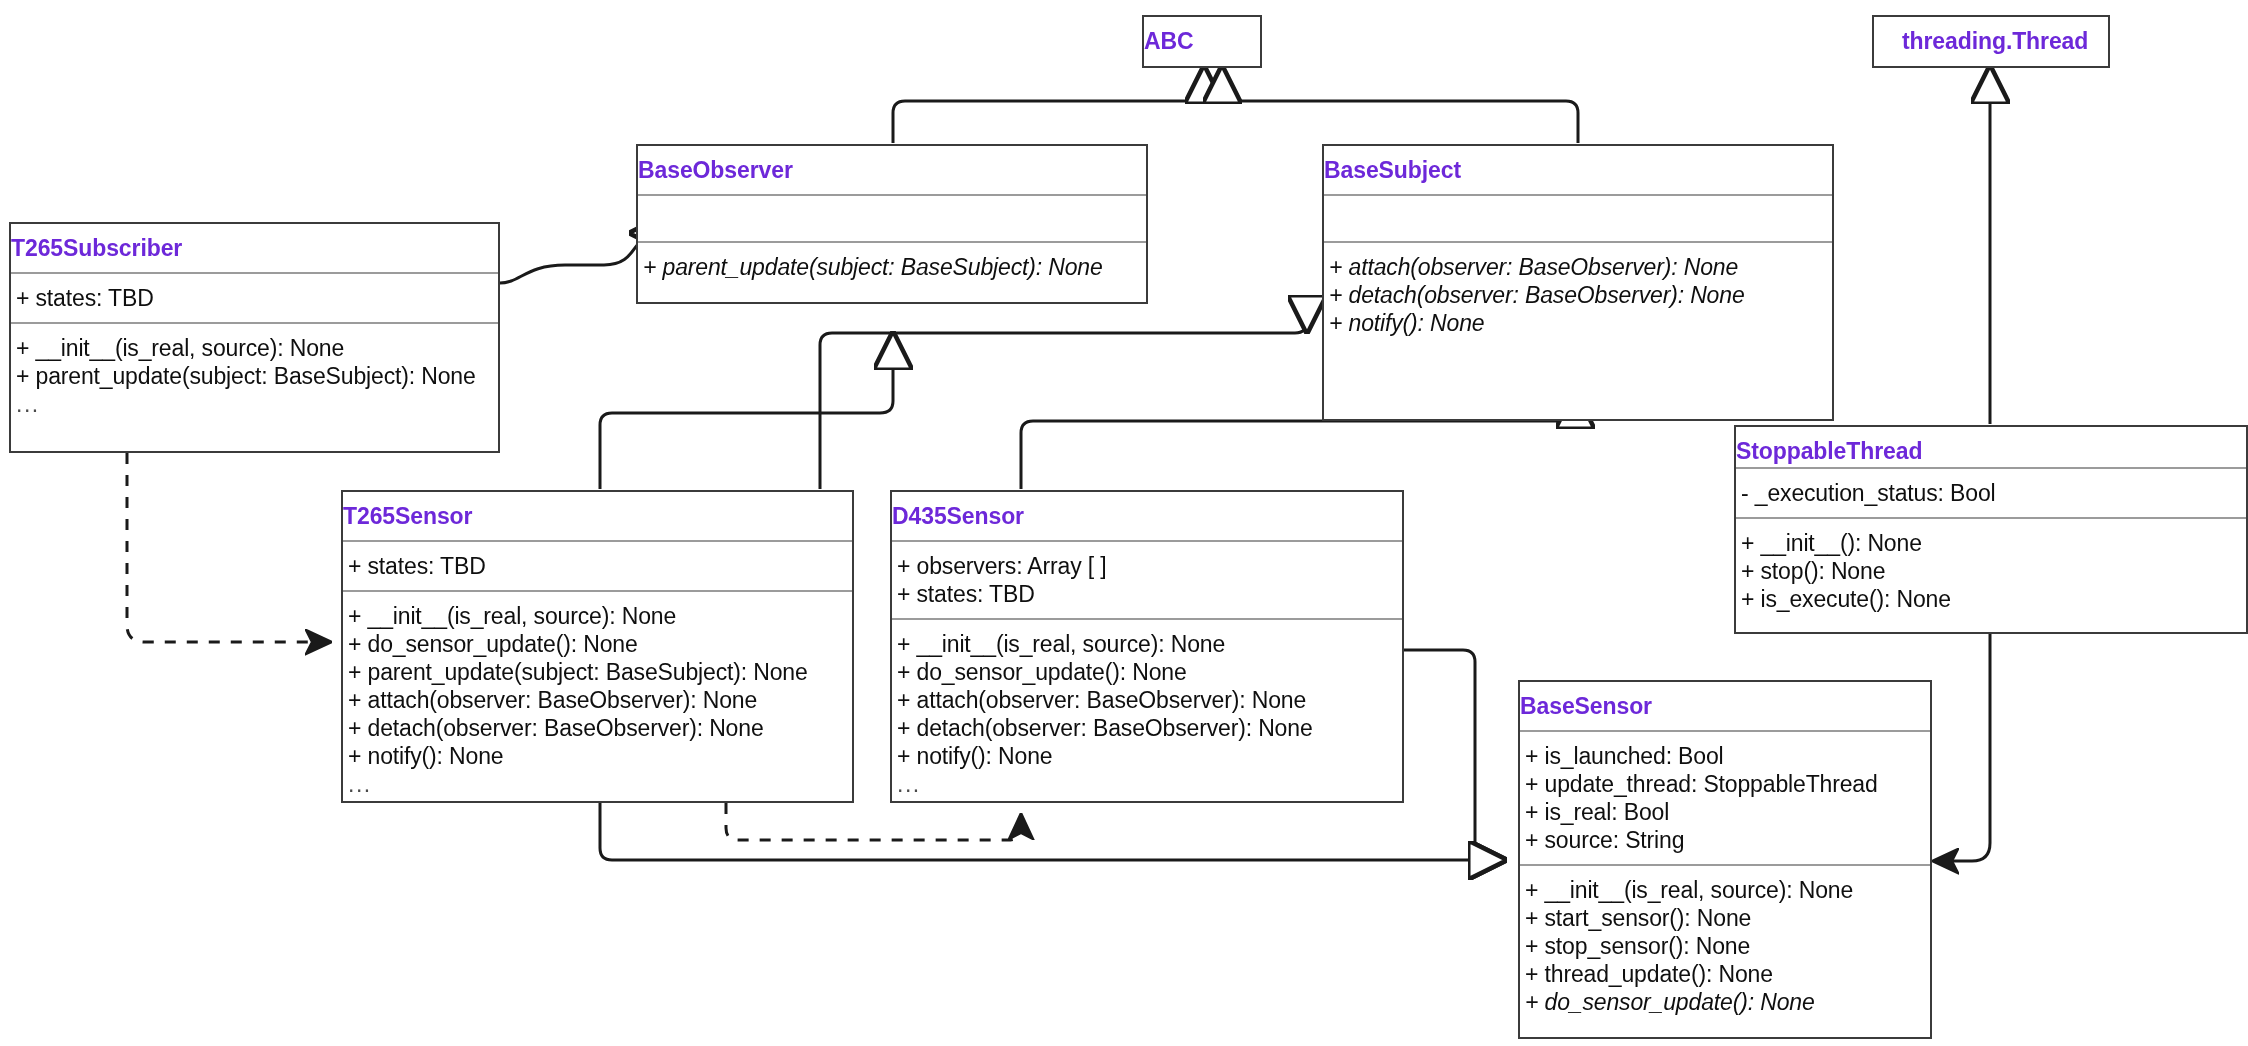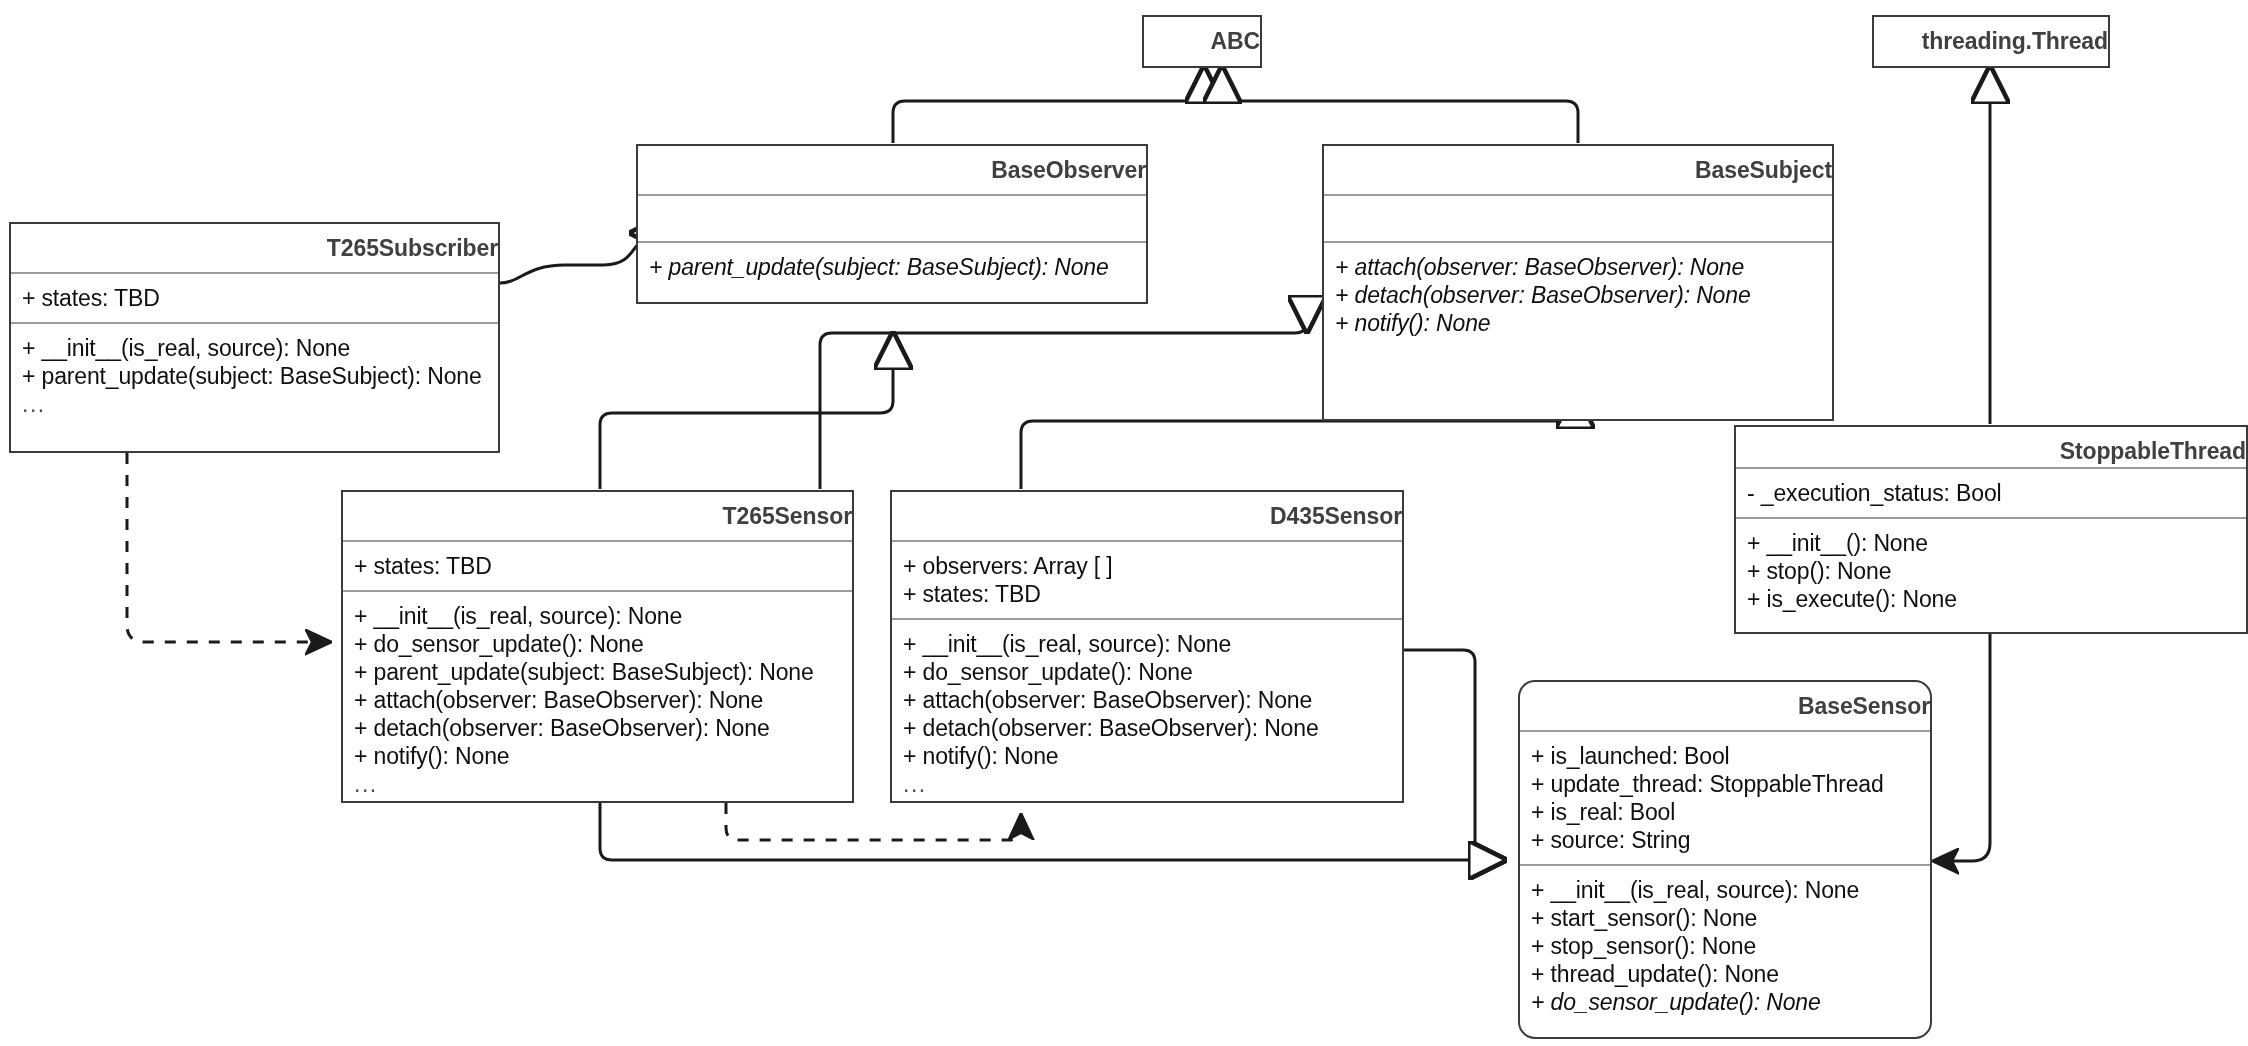--- a/index.html
+++ b/index.html
@@ -30,10 +30,10 @@
     z-index: 5;
   }
   .uml-title {
-    text-align: right;
+    text-align: left;
     font-weight: bold;
     font-size: 23px;
-    color: #404040;
+    color: #6d28d9;
     letter-spacing: -0.1px;
     box-sizing: border-box;
   }

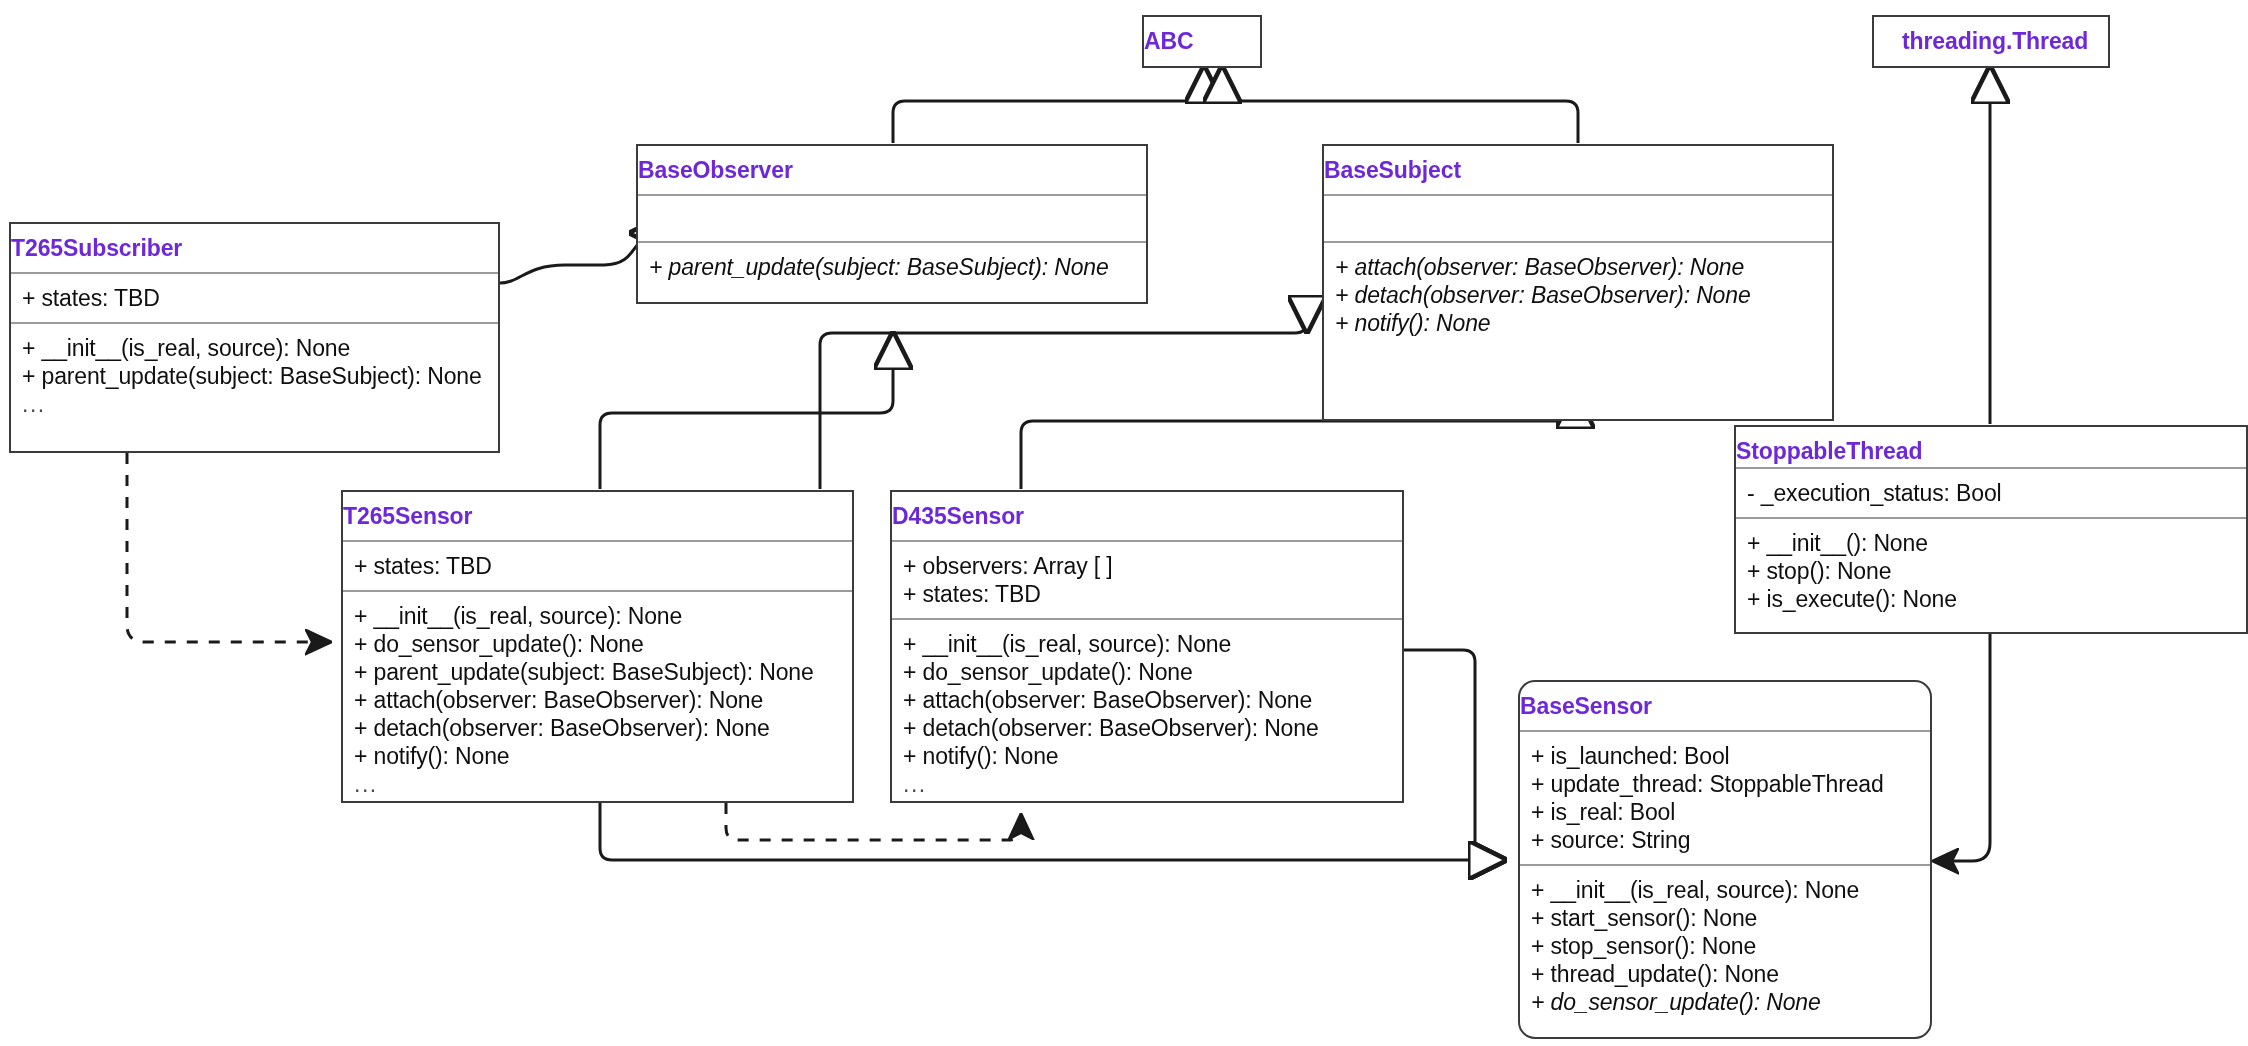--- a/index.html
+++ b/index.html
@@ -44,7 +44,7 @@
   }
   .uml-compartment {
     box-sizing: border-box;
-    padding: 10px 12px 10px 11px;
+    padding: 10px 12px 10px 5px;
   }
   .uml-row {
     font-size: 23px;

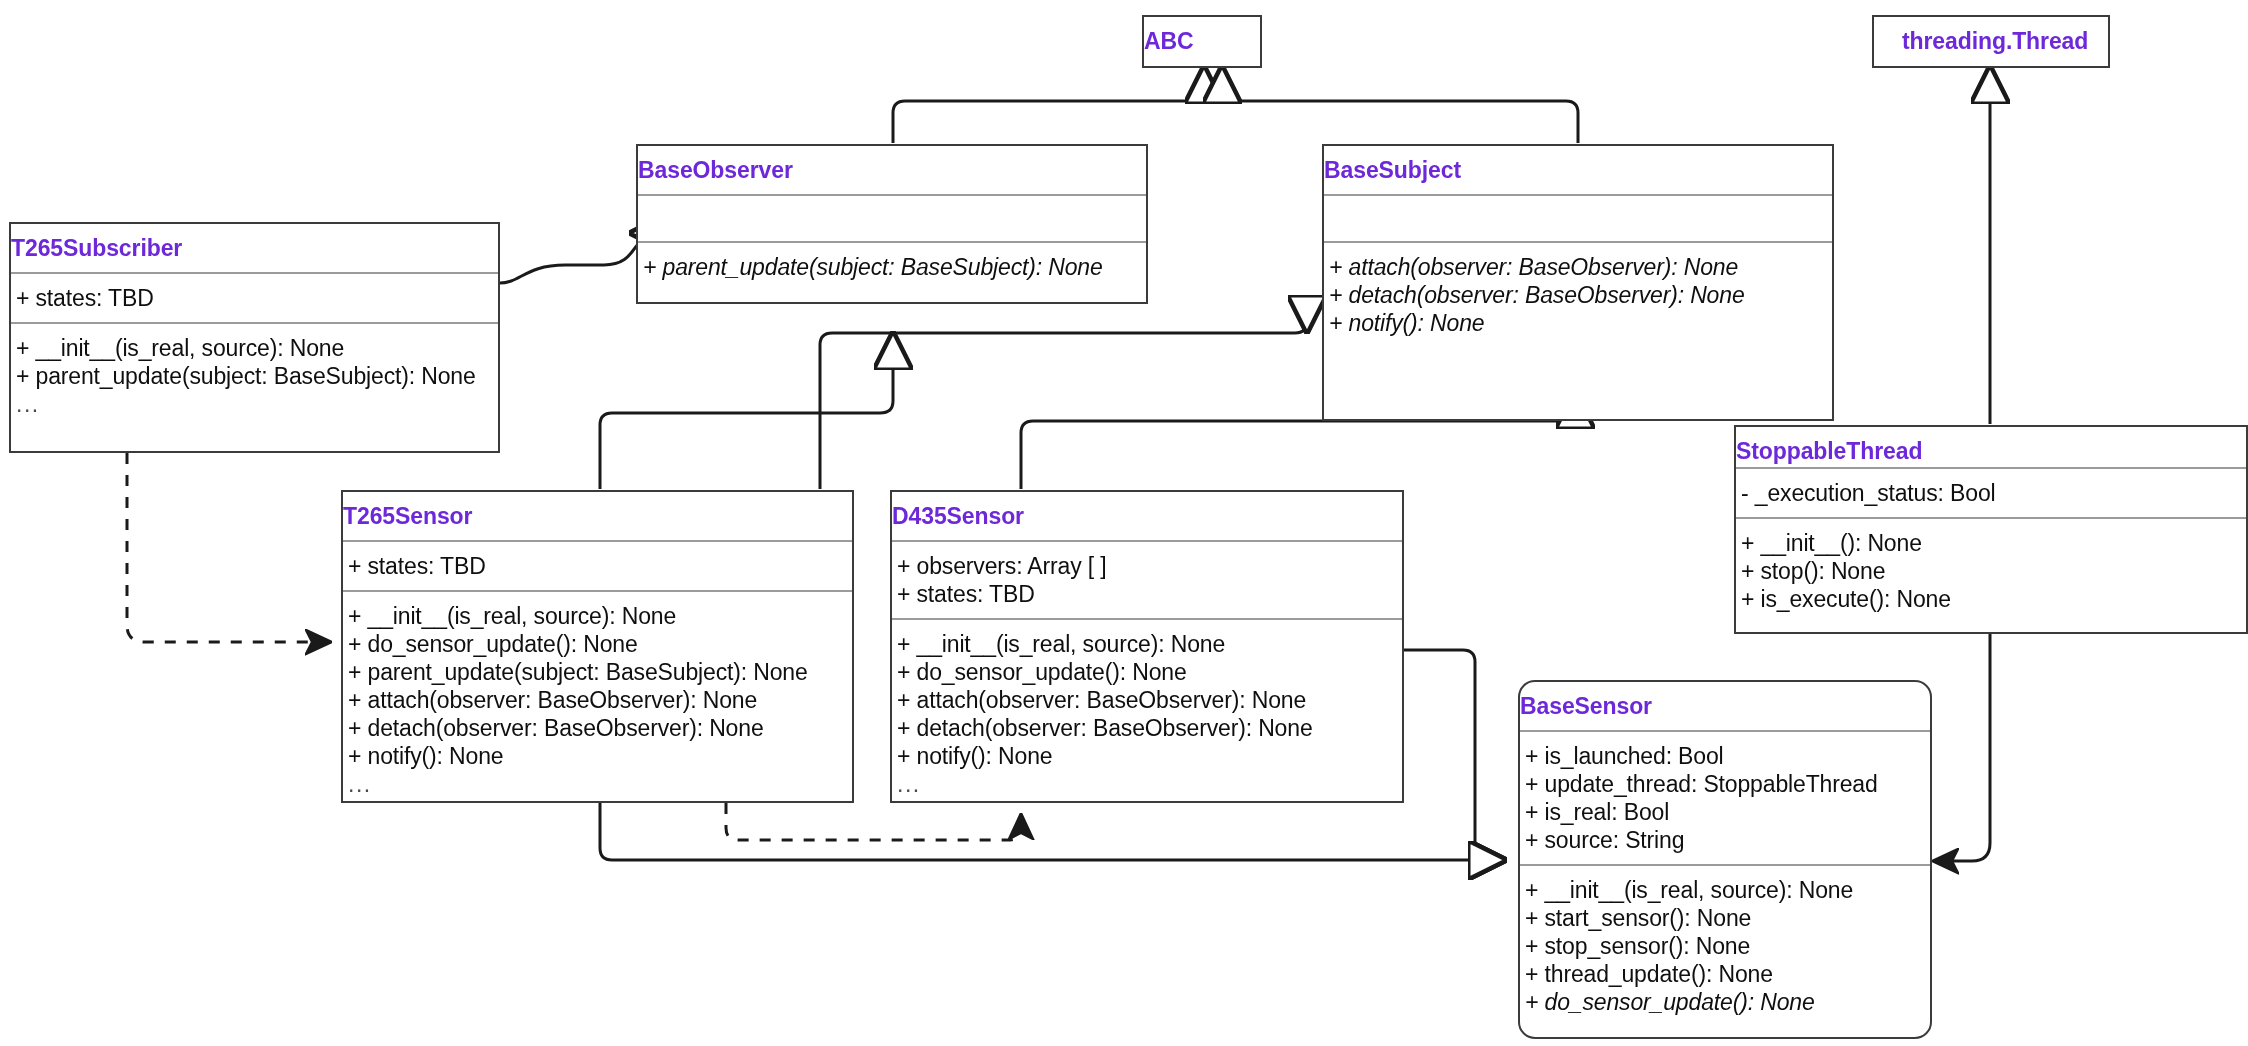--- a/index.html
+++ b/index.html
@@ -197,7 +197,7 @@
     </div>
   </div>
 
-  <div class="uml-class" style="left:1518px; top:680px; width:414px; height:359px;border-radius:17px;">
+  <div class="uml-class" style="left:1518px; top:680px; width:414px; height:359px;">
     <div class="uml-title" style="line-height:48px; height:48px;">BaseSensor</div>
     <div class="uml-sep"></div>
     <div class="uml-compartment">

